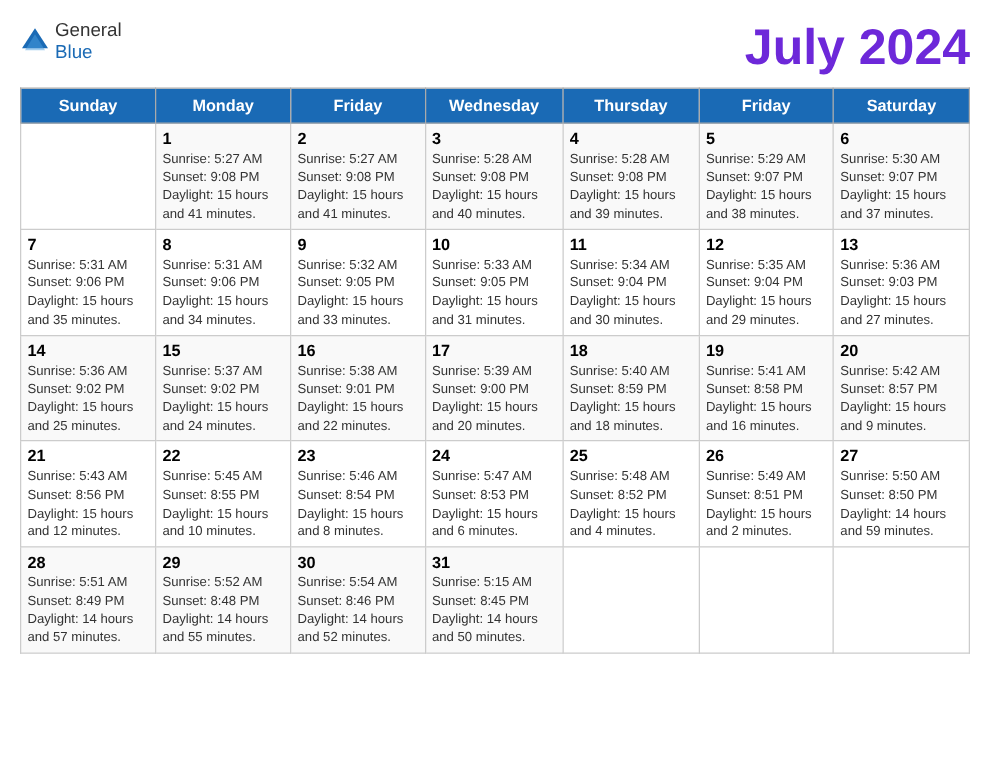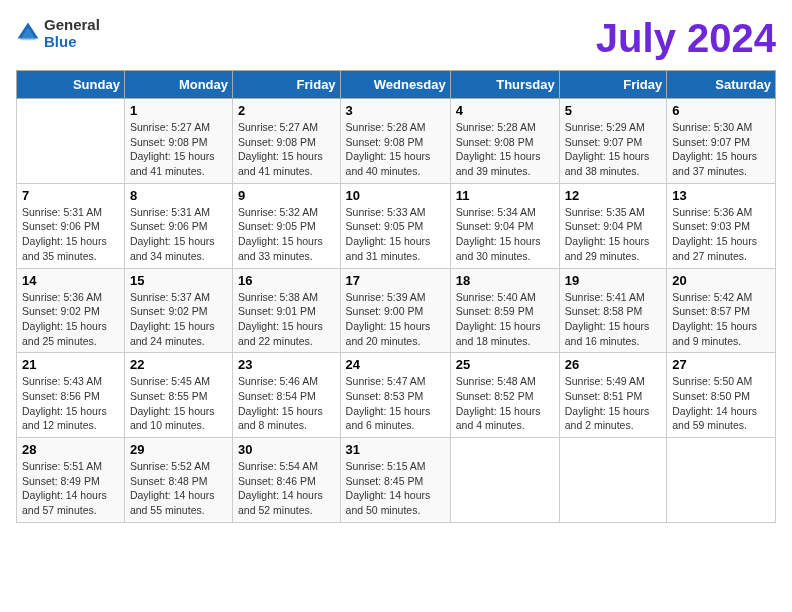--- a/index.html
+++ b/index.html
@@ -90,7 +90,7 @@
       <polygon points="15,8 25,24 5,24" fill="#4a9ee0" opacity="0.5"></polygon>
     </svg>
     <div>
-      <div style="font-size:15px;font-weight:bold;color:#333;">General</div>
+      <div style="font-size:15px;font-weight:normal;color:#333;">General</div>
       <div style="font-size:15px;font-weight:bold;color:#1a6ab5;">Blue</div>
     </div>
   </div>

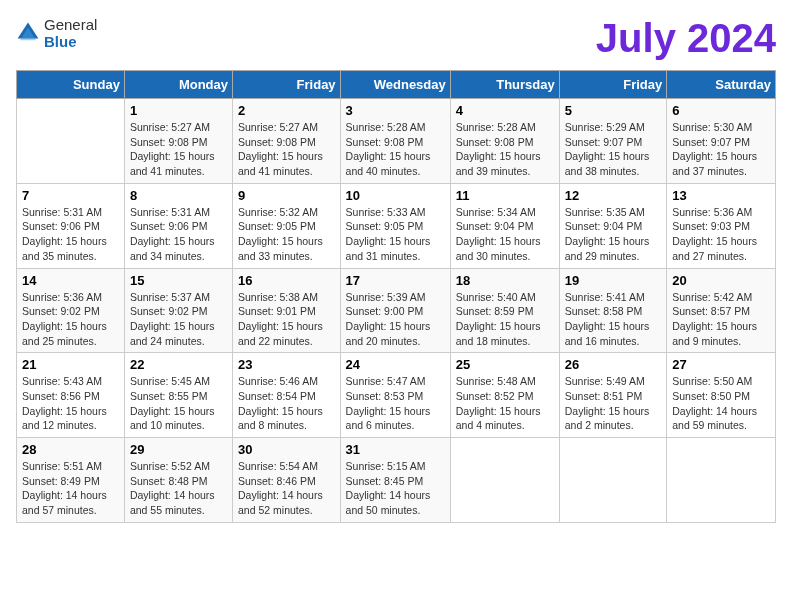--- a/index.html
+++ b/index.html
@@ -91,7 +91,7 @@
     </svg>
     <div>
       <div style="font-size:15px;font-weight:normal;color:#333;">General</div>
-      <div style="font-size:15px;font-weight:bold;color:#1a6ab5;">Blue</div>
+      <div style="font-size:15px;font-weight:normal;color:#1a6ab5;">Blue</div>
     </div>
   </div>
   <div class="title-area">

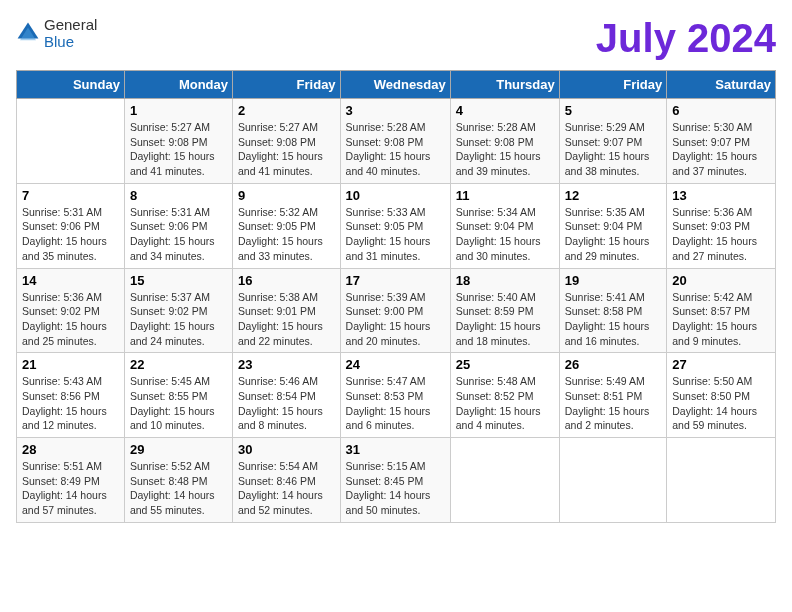--- a/index.html
+++ b/index.html
@@ -47,7 +47,7 @@
       background-color: #1a6ab5;
       color: #fff;
       padding: 6px 4px;
-      text-align: right;
+      text-align: center;
       font-size: 13px;
       font-weight: bold;
       border: 1px solid #aaa;

